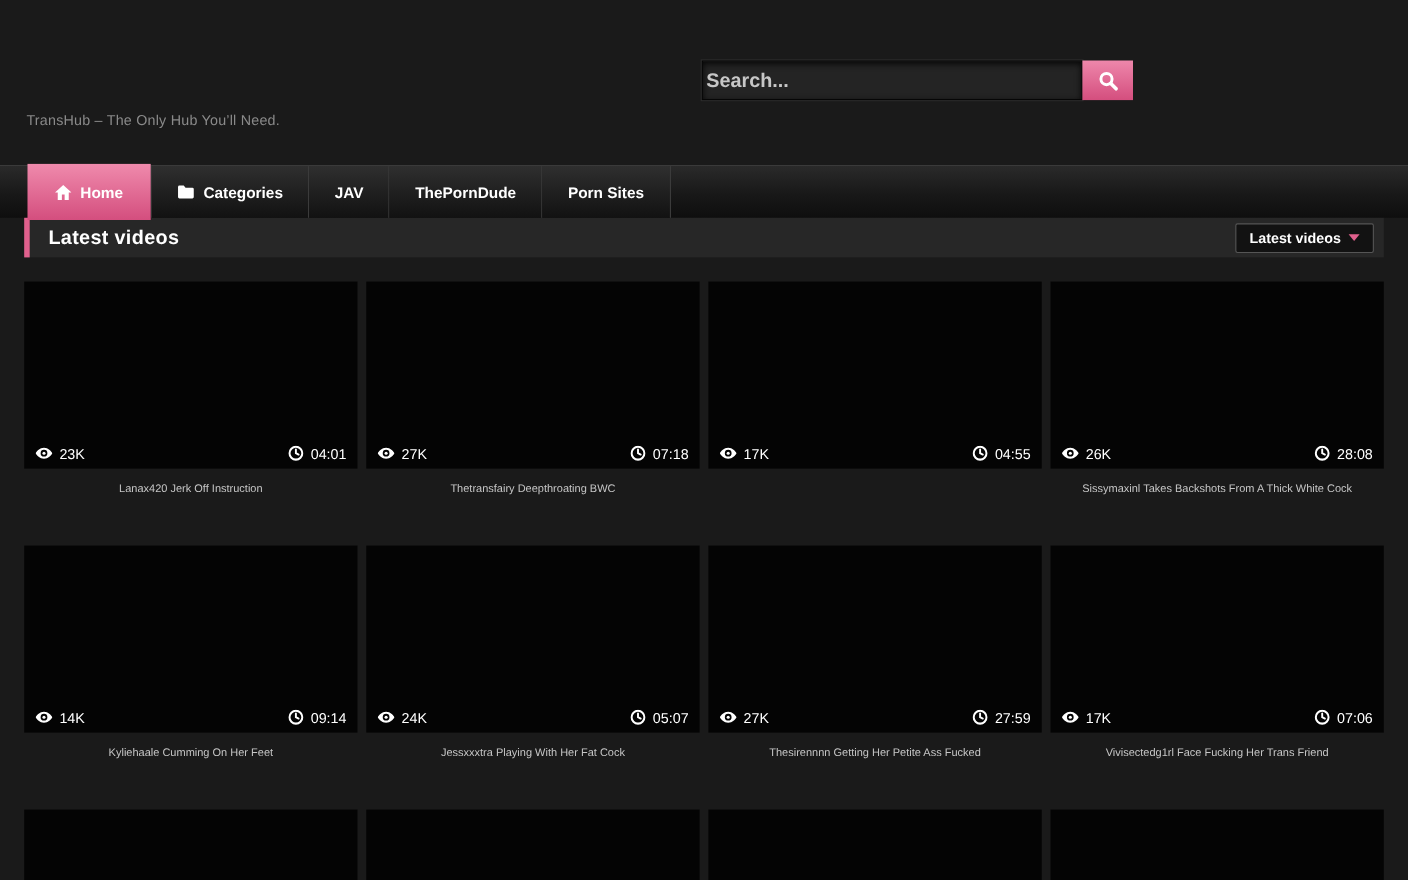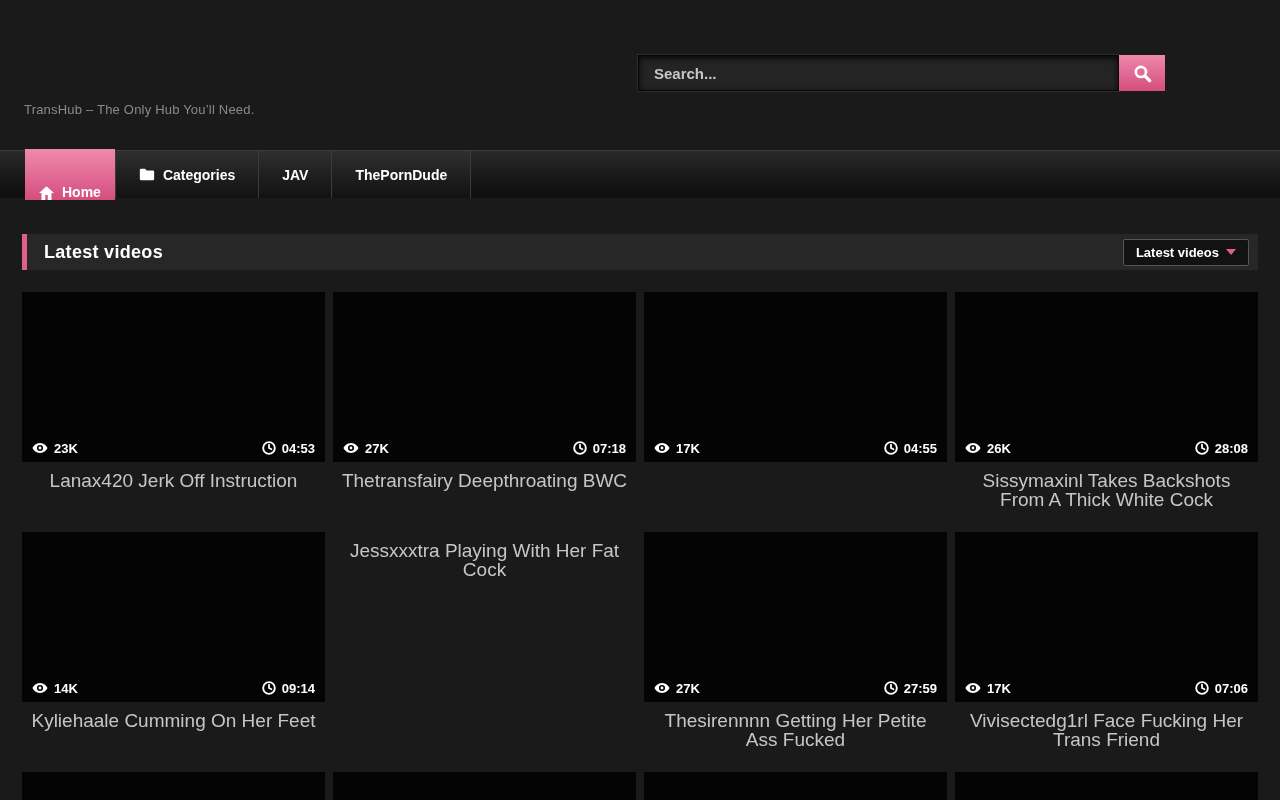--- a/index.html
+++ b/index.html
@@ -14,12 +14,12 @@
   .site-header { position:relative; height:150px; background:#1a1a1a; }
   .search-form { position:absolute; left:638px; top:55px; display:flex; align-items:stretch; }
   .search-input {
-    width:481px; height:36px;
+    width:346px; height:36px;
     background:#242424;
     border:1px solid #060606;
     box-shadow: inset 0 2px 6px rgba(0,0,0,.85), 0 0 0 1px #2d2d2d;
-    color:#cccccc; font-weight:700; font-size:15px;
-    padding:0 15px; outline:none;
+    color:#cccccc; font-weight:700; font-size:18px;
+    padding:0 3px; outline:none;
     font-family:"Liberation Sans","DejaVu Sans",sans-serif;
   }
   .search-input::placeholder { color:#c7c7c7; opacity:1; }

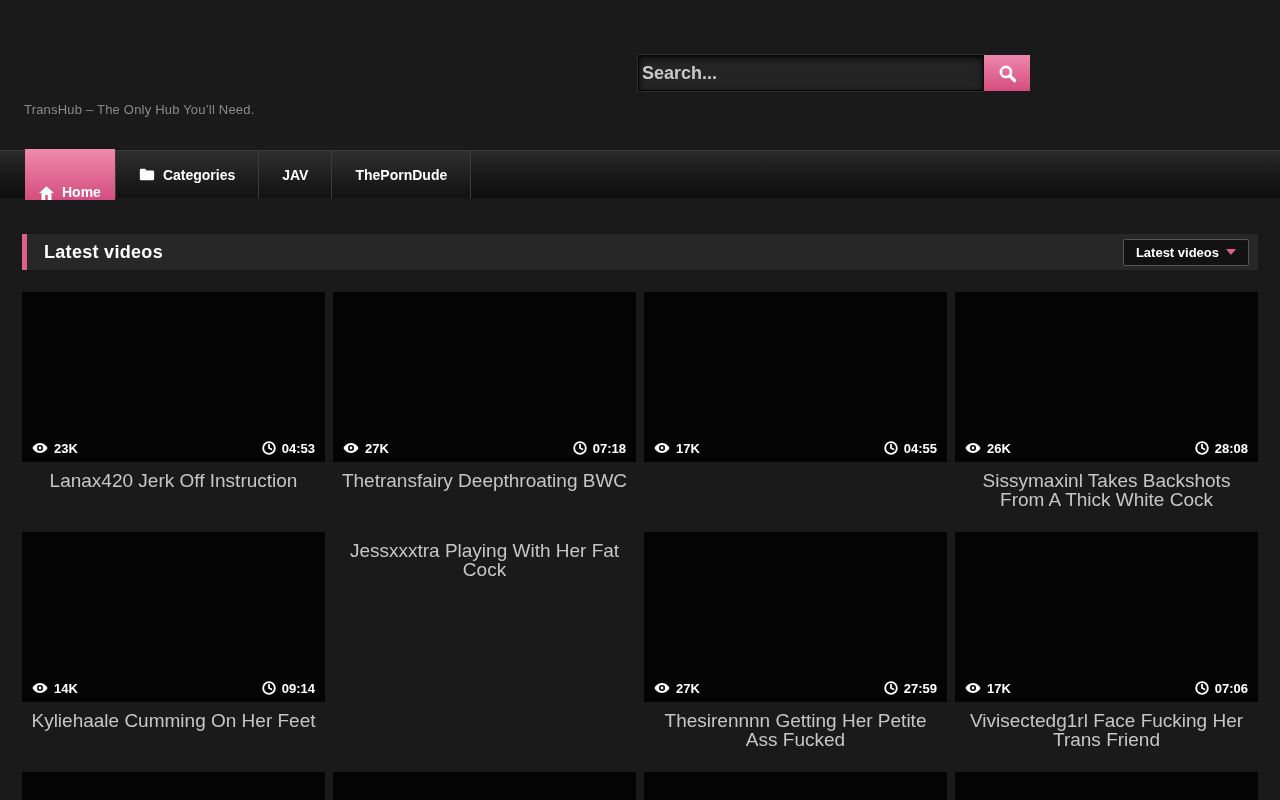--- a/index.html
+++ b/index.html
@@ -51,8 +51,7 @@
   .nav-tab.active {
     background:linear-gradient(#ef8aac,#d44e7e);
     margin:-2px 0; border:none; position:relative; z-index:2;
-    padding:0 14px;
-    align-items:flex-end;
+    padding:0 25px;
   }
 
   

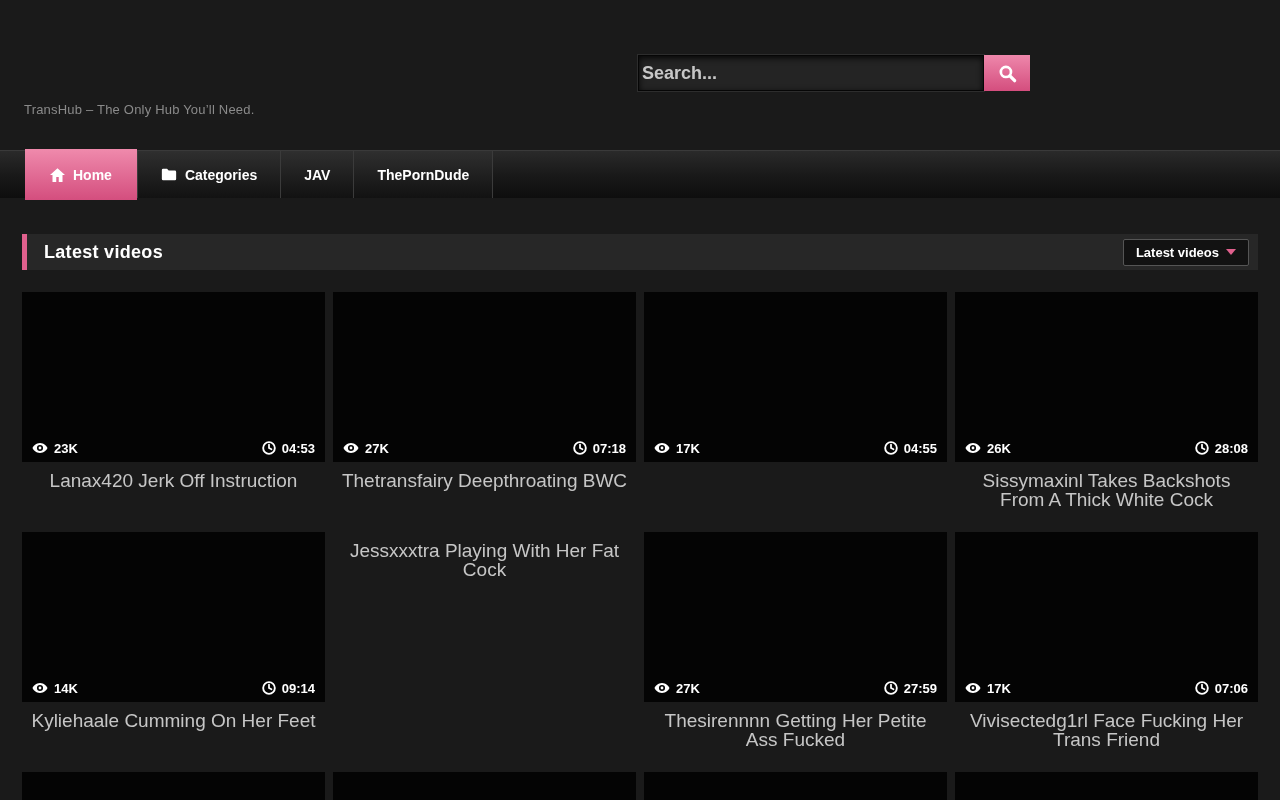--- a/index.html
+++ b/index.html
@@ -138,6 +138,9 @@
   <div class="nav-tab">
     <span>ThePornDude</span>
   </div>
+  <div class="nav-tab">
+    <span>Porn Sites</span>
+  </div>
 </div>
 
 <div class="main">

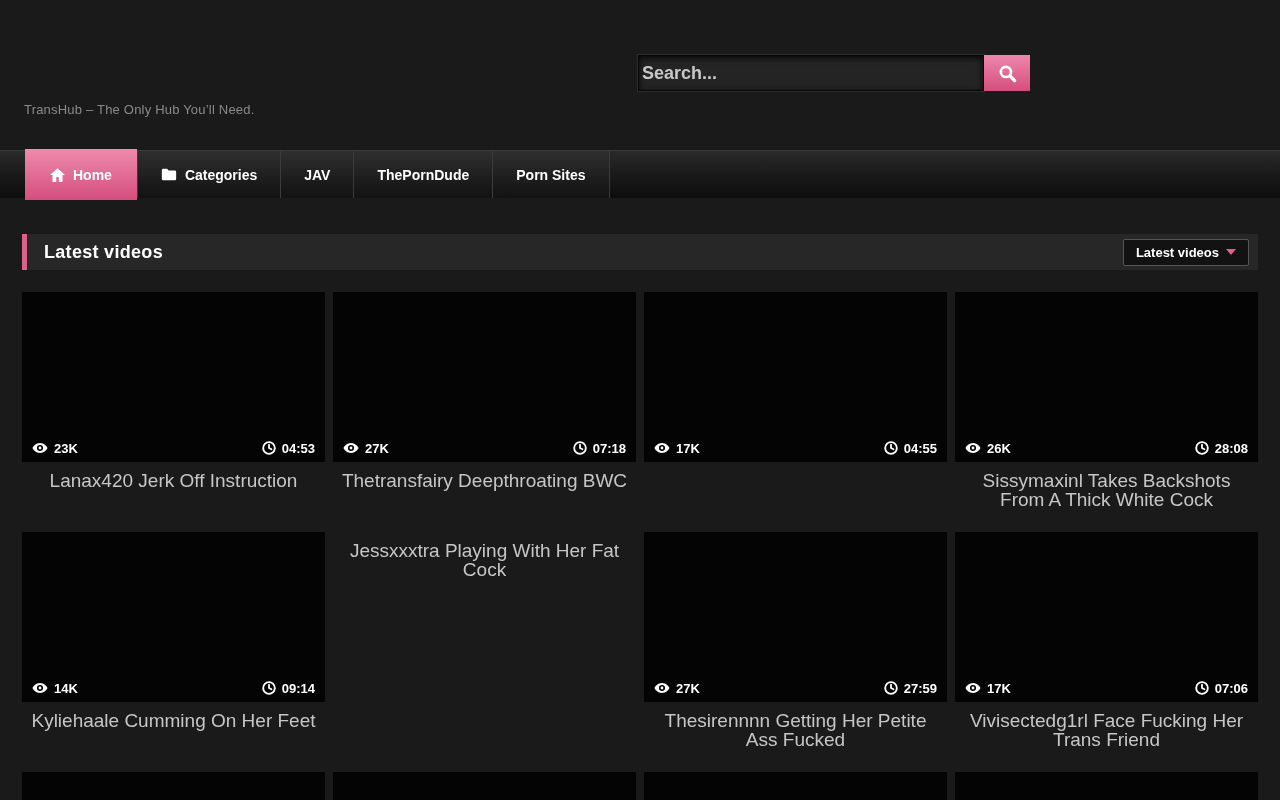--- a/index.html
+++ b/index.html
@@ -57,7 +57,7 @@
   
   .main { width:1236px; margin:0 auto; }
   .section-bar {
-    margin-top:36px; height:36px;
+    height:36px;
     background:#272727; border-left:5px solid #e0608d;
     display:flex; align-items:center; justify-content:space-between;
     padding:0 9px 0 17px;

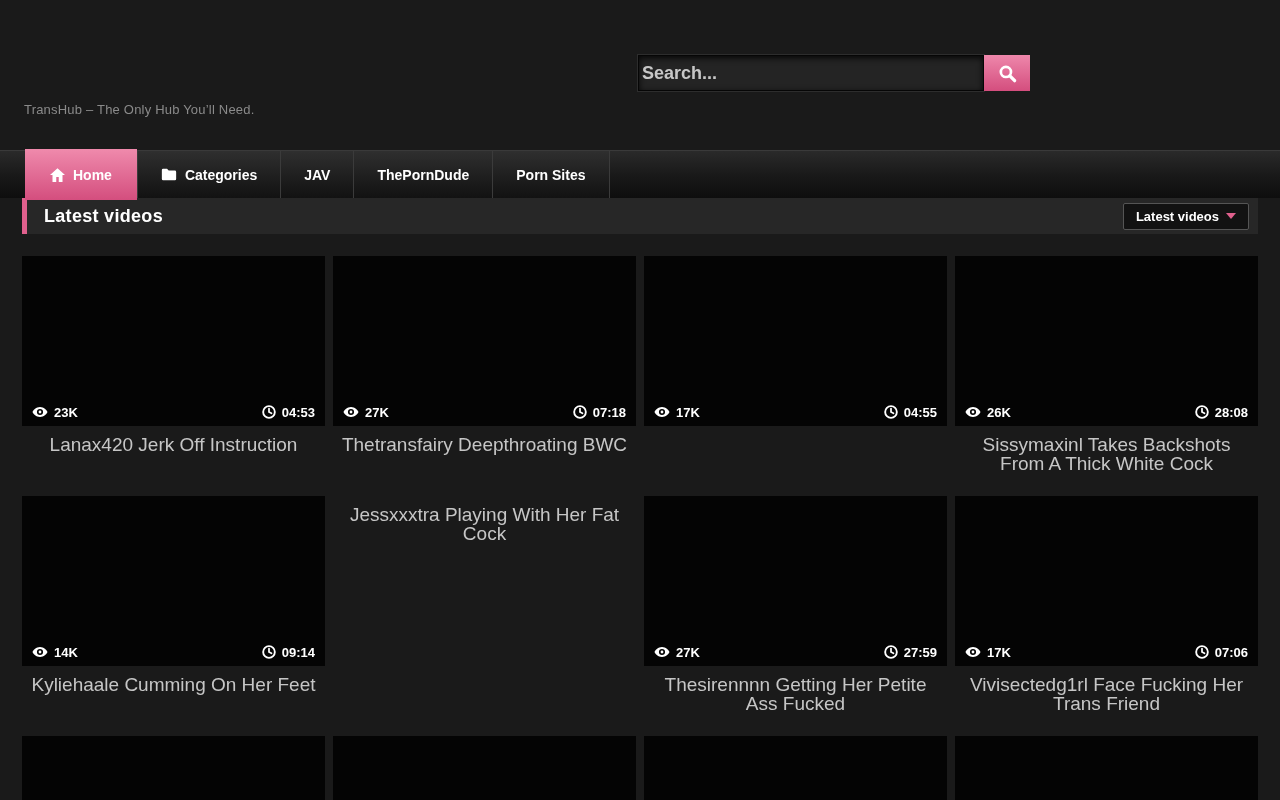--- a/index.html
+++ b/index.html
@@ -88,7 +88,7 @@
     position:absolute; left:0; right:0; bottom:0; height:28px;
     display:flex; justify-content:space-between;
     padding:0 10px;
-    color:#ffffff; font-size:13px; font-weight:700;
+    color:#ffffff; font-size:13px; font-weight:400;
   }
   .stat { display:flex; align-items:center; gap:6px; }
   .video-title {

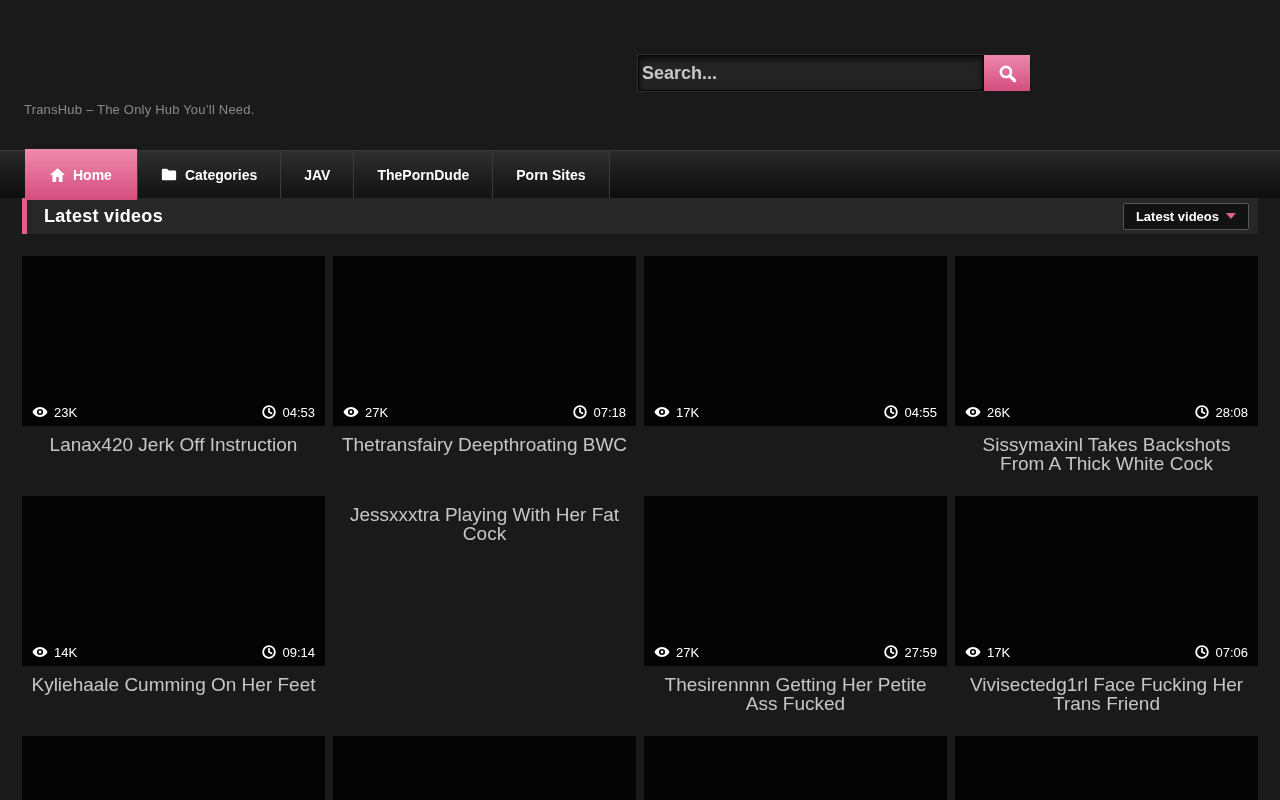--- a/index.html
+++ b/index.html
@@ -173,7 +173,7 @@
               <path d="M12 6.2 V12 L16.2 14.2" stroke="#ffffff" stroke-width="3" fill="none" stroke-linecap="round"></path>
             </svg>
           </span>
-          <span>04:53</span>
+          <span>04:01</span>
         </span>
       </div>
     </div>

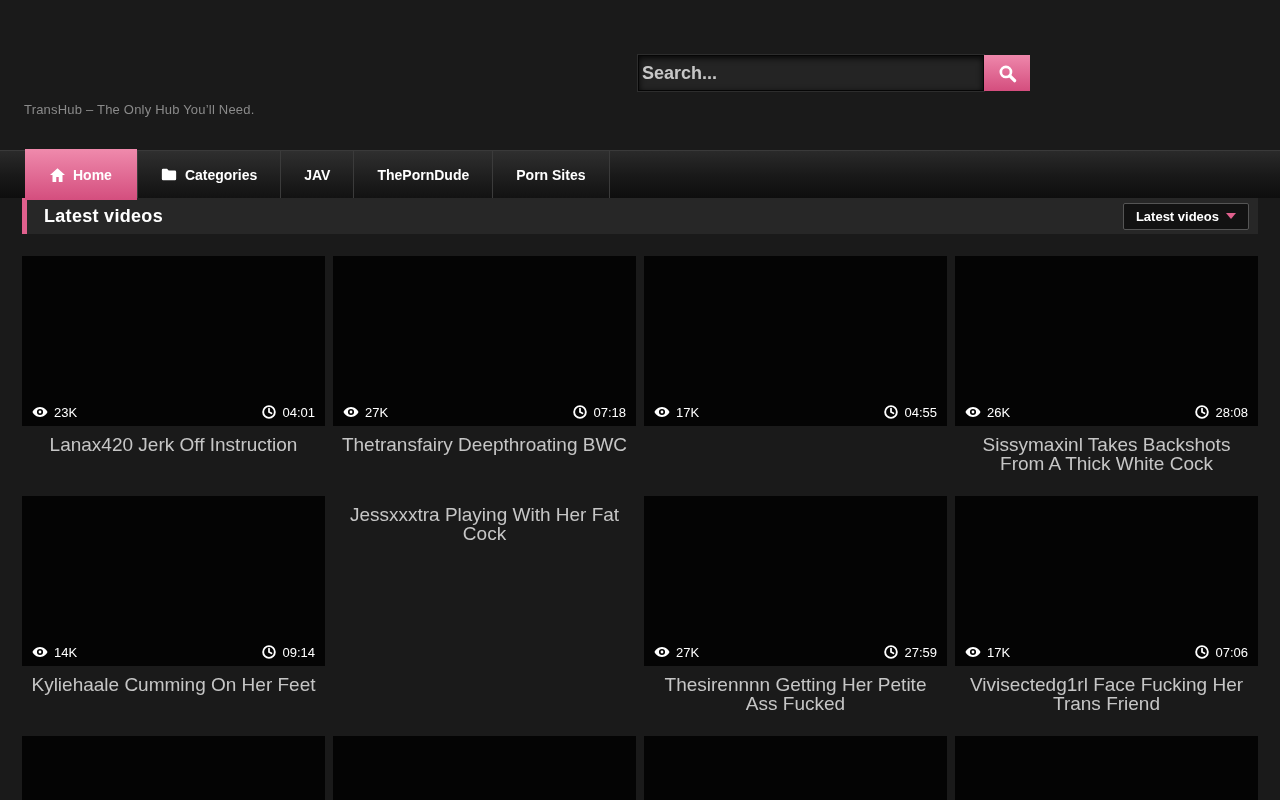--- a/index.html
+++ b/index.html
@@ -93,7 +93,7 @@
   .stat { display:flex; align-items:center; gap:6px; }
   .video-title {
     padding:9px 3px 0; text-align:center;
-    color:#c6c6c6; font-size:19px; line-height:19px;
+    color:#c6c6c6; font-size:10px; line-height:19px;
   }
   .icon { display:inline-flex; align-items:center; }
 </style>

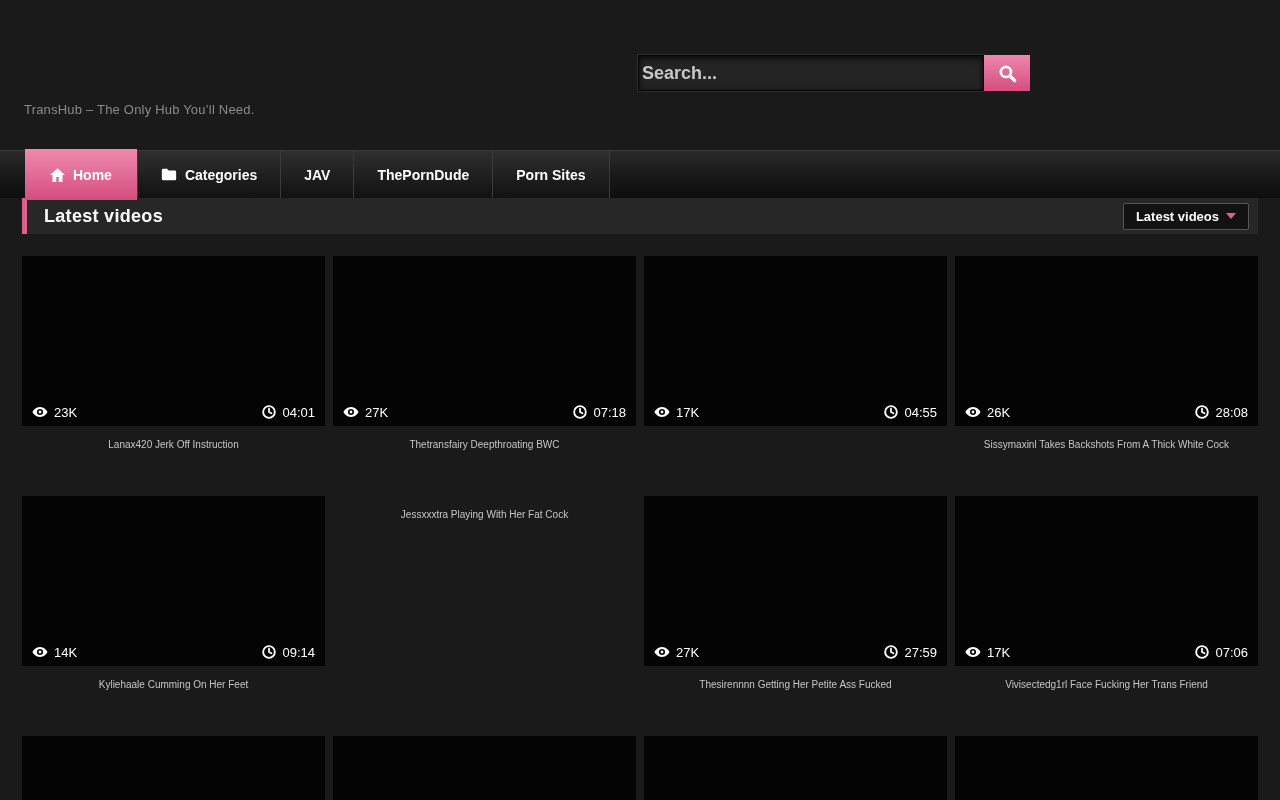--- a/index.html
+++ b/index.html
@@ -284,6 +284,28 @@
   </div>
 
   <div class="video-card">
+    <div class="thumb">
+      <div class="thumb-stats">
+        <span class="stat">
+          <span class="icon">
+            <svg width="16" height="12" viewBox="0 0 24 18">
+              <path d="M12 1.5 C6.2 1.5 2.2 5.9 0.7 9 C2.2 12.1 6.2 16.5 12 16.5 C17.8 16.5 21.8 12.1 23.3 9 C21.8 5.9 17.8 1.5 12 1.5 Z M12 13.6 A4.6 4.6 0 1 1 12 4.4 A4.6 4.6 0 0 1 12 13.6 Z" fill="#ffffff" fill-rule="evenodd"></path>
+              <circle cx="12" cy="9" r="2.1" fill="#ffffff"></circle>
+            </svg>
+          </span>
+          <span>24K</span>
+        </span>
+        <span class="stat">
+          <span class="icon">
+            <svg width="14" height="14" viewBox="0 0 24 24">
+              <circle cx="12" cy="12" r="10" fill="none" stroke="#ffffff" stroke-width="3.2"></circle>
+              <path d="M12 6.2 V12 L16.2 14.2" stroke="#ffffff" stroke-width="3" fill="none" stroke-linecap="round"></path>
+            </svg>
+          </span>
+          <span>05:07</span>
+        </span>
+      </div>
+    </div>
     <div class="video-title">Jessxxxtra Playing With Her Fat Cock</div>
   </div>
 

